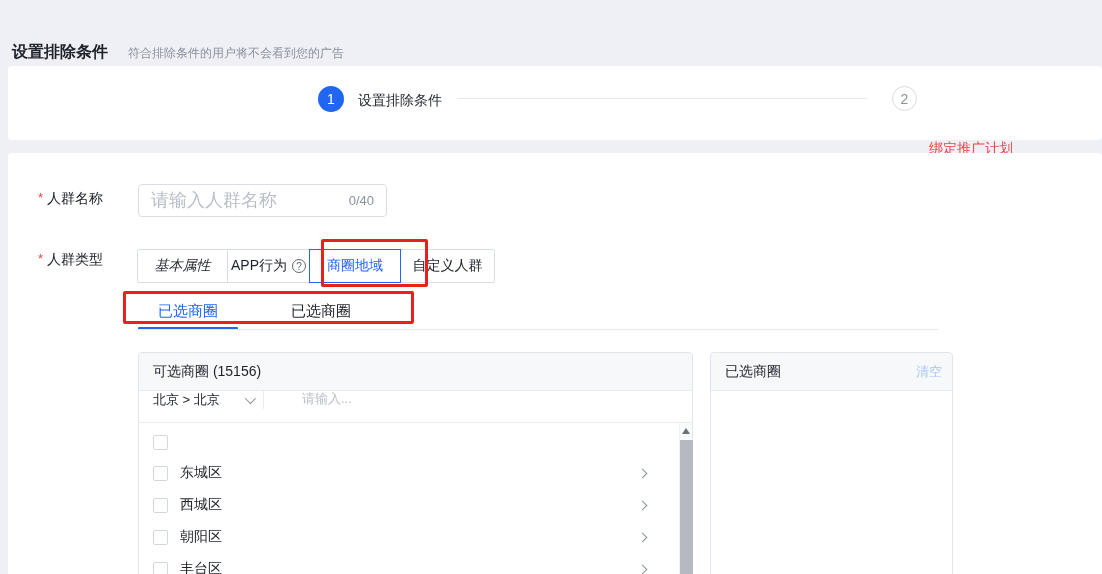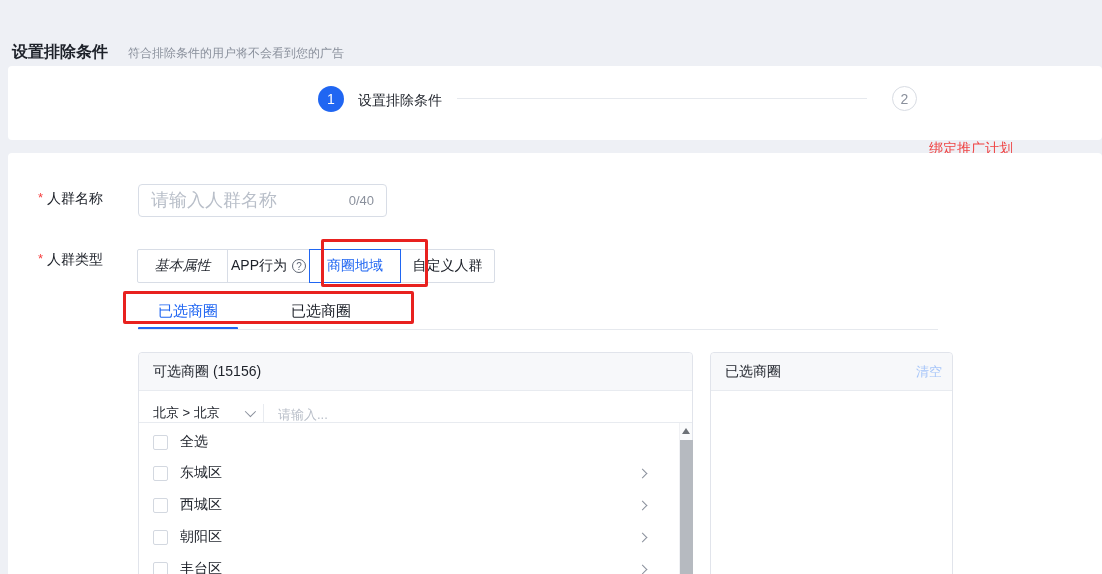--- a/index.html
+++ b/index.html
@@ -73,7 +73,7 @@
                   border-radius:4px 4px 0 0; }
   .clear-link { font-size:13px; color:#a6c5f9; cursor:pointer; }
 
-  .filter-row { height:32px; border-bottom:1px solid #e8ebf0; display:flex; align-items:flex-end; }
+  .filter-row { height:32px; border-bottom:1px solid #e8ebf0; display:flex; align-items:flex-start;gap:24px; }
   .region-select { width:125px; border-right:1px solid #e8ebf0; display:flex; align-items:center;
                    padding:0 10px 0 14px; font-size:13px; color:#1d2129; cursor:pointer; }
   .region-select .txt { flex:1; }

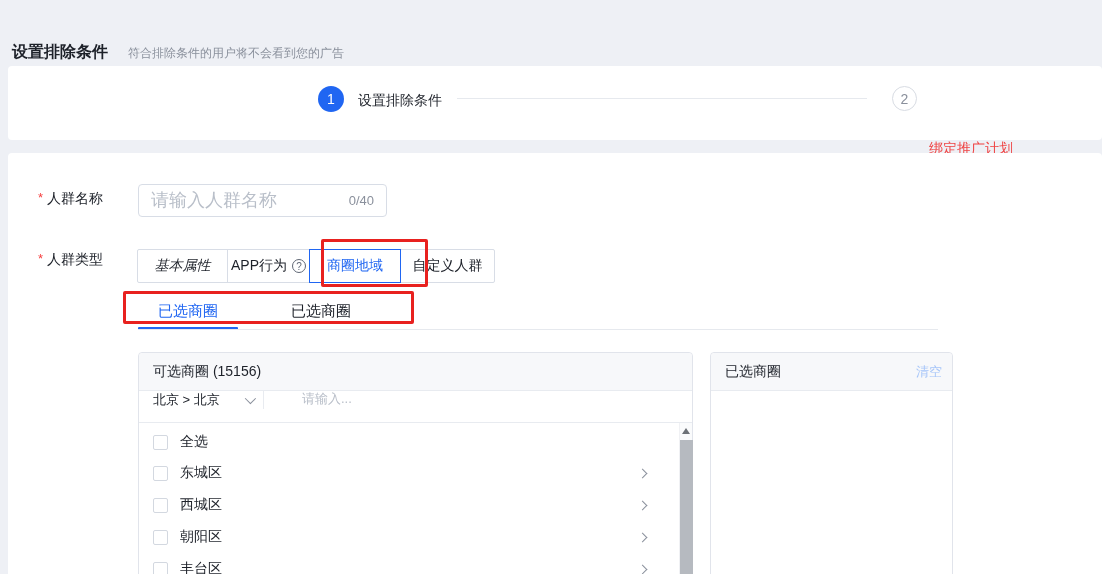--- a/index.html
+++ b/index.html
@@ -174,7 +174,6 @@
     <div class="district-list">
       <div class="list-row all">
         <span class="checkbox"></span>
-        <span class="row-label">全选</span>
       </div>
       <div class="list-row">
         <span class="checkbox"></span>

